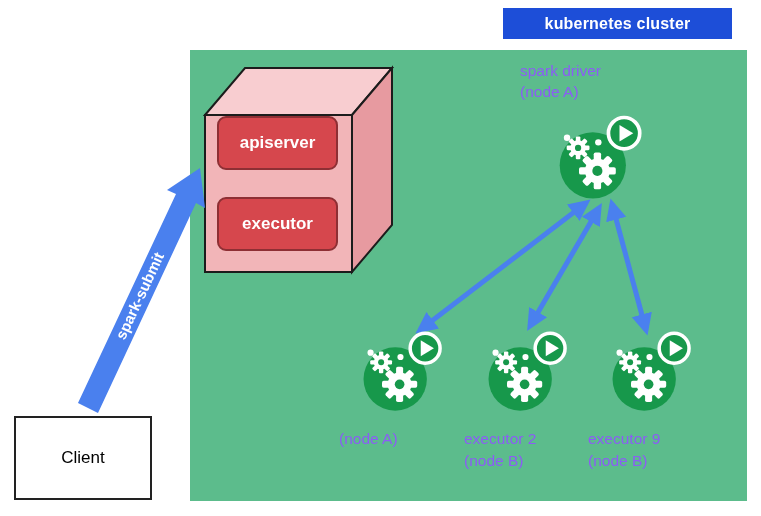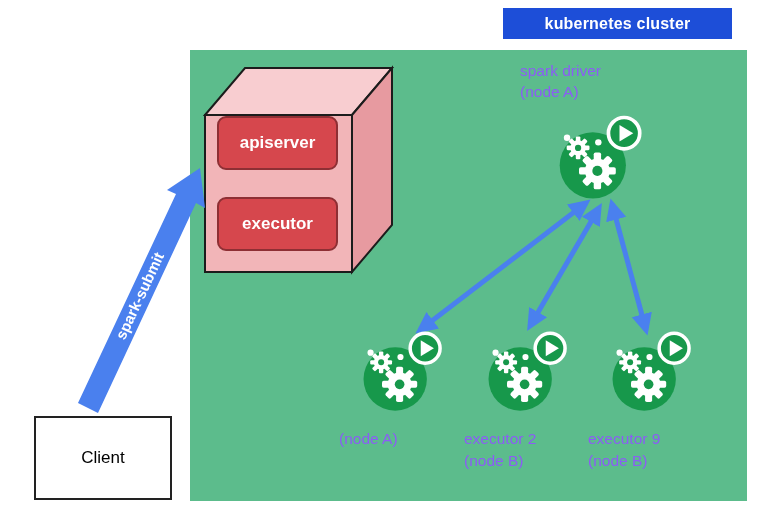--- a/index.html
+++ b/index.html
@@ -38,7 +38,7 @@
     position:absolute;left:14px;top:416px;width:138px;height:84px;
     background:#ffffff;border:2px solid #222222;box-sizing:border-box;
     display:flex;align-items:center;justify-content:center;
-    color:#000000;font-size:17px;margin-left:20px;
+    color:#000000;font-size:17px;
   }
   .spark-submit-label{
     position:absolute;left:60px;top:284px;width:160px;height:24px;

